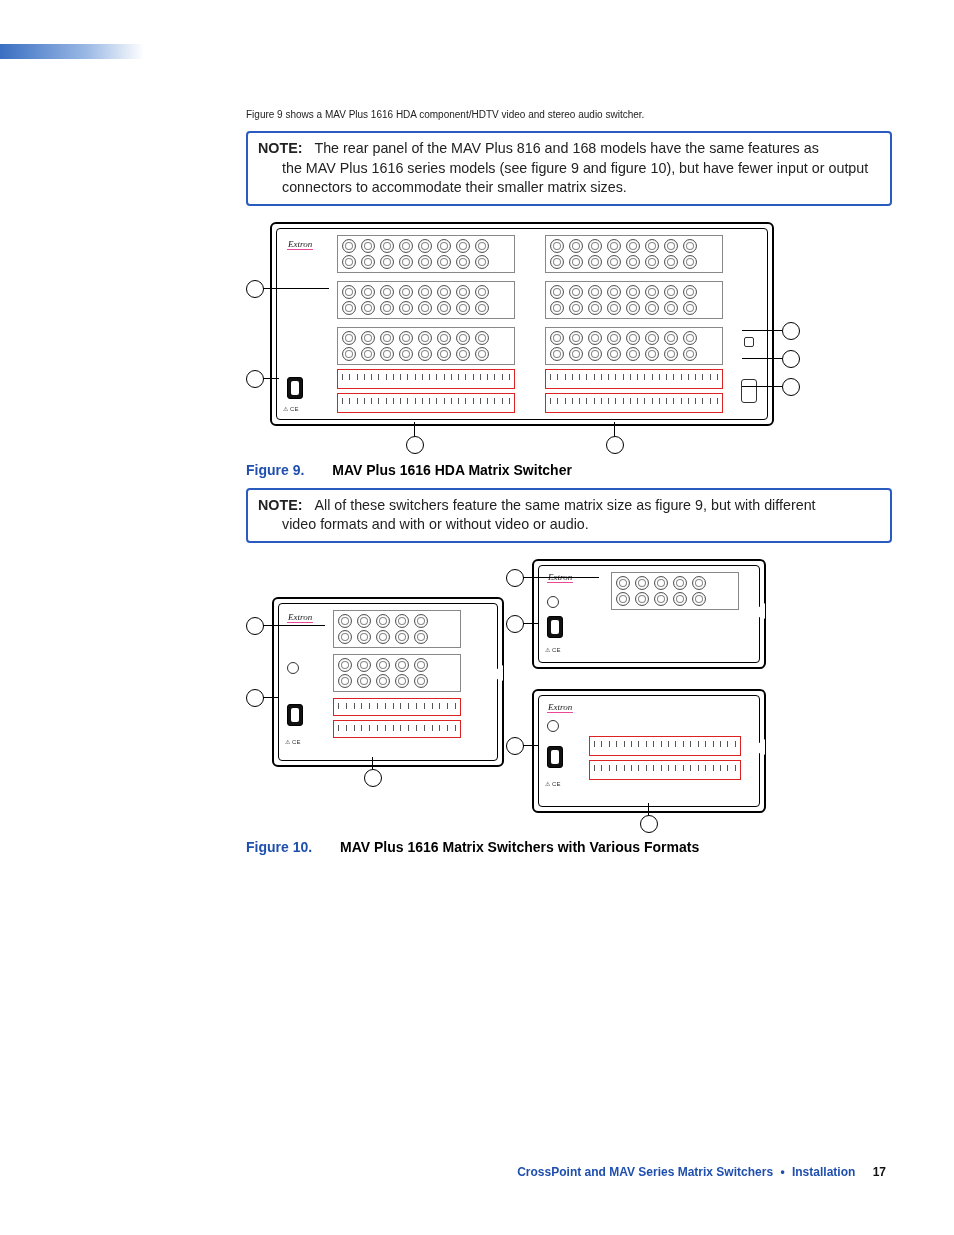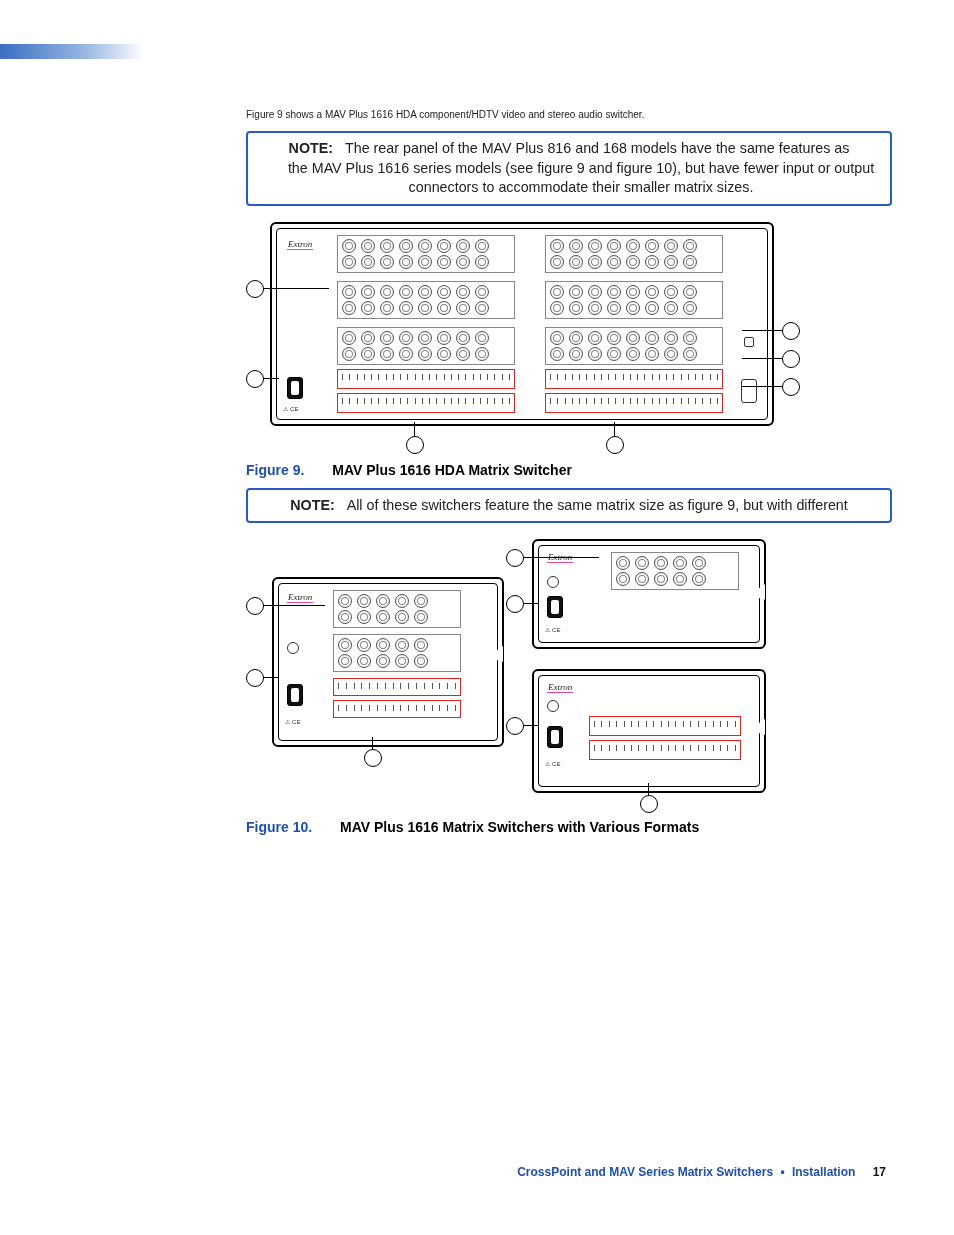--- a/index.html
+++ b/index.html
@@ -42,7 +42,6 @@
     margin: 6px 0 16px 0;
     font-size: 14.3px;
     line-height: 1.36;
-    text-align: center;
   }
   .notebox .nb-label {
     font-family: Arial, Helvetica, sans-serif;

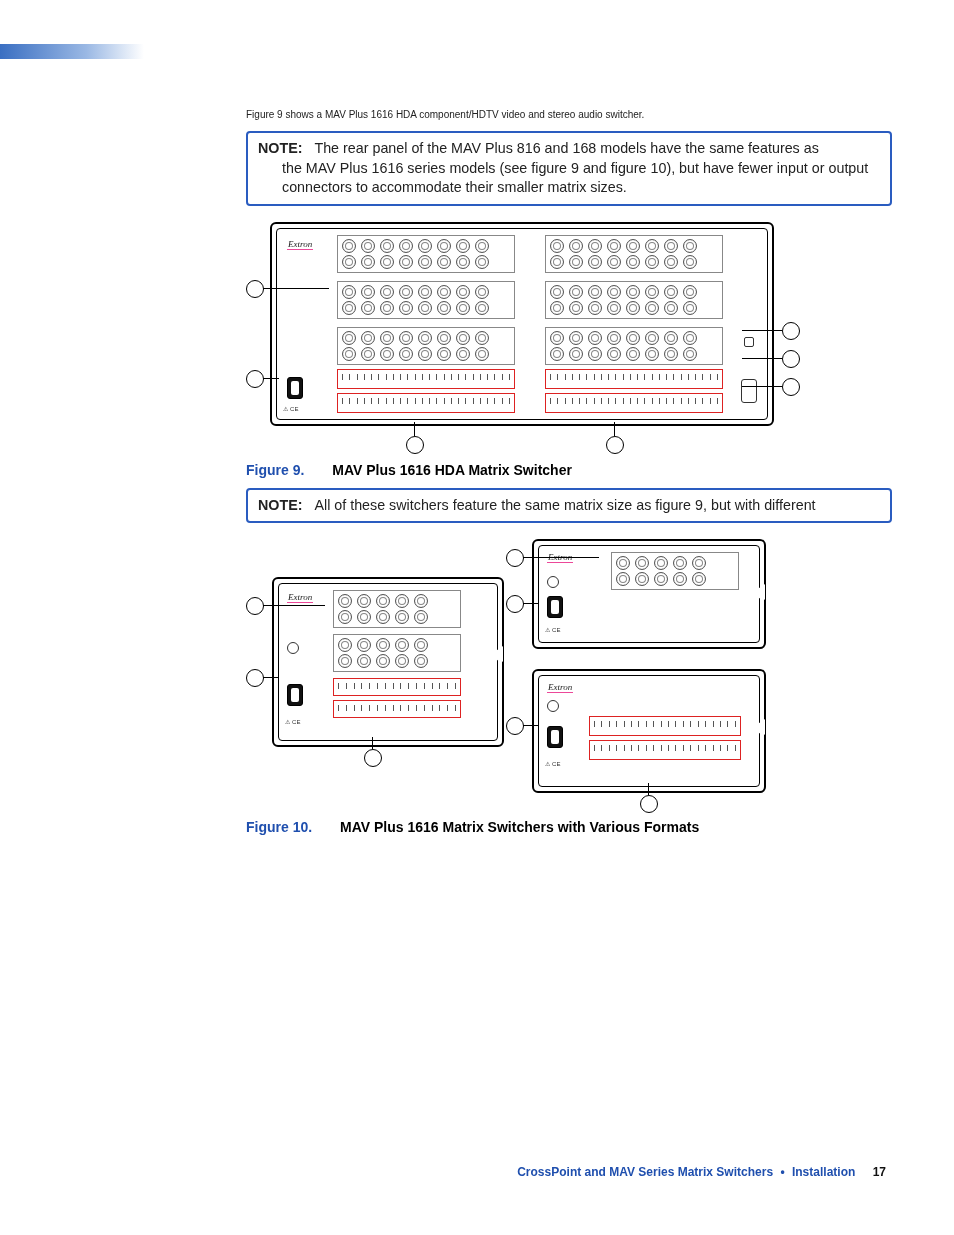--- a/index.html
+++ b/index.html
@@ -485,6 +485,7 @@
     <div class="notebox">
       <span class="nb-label">NOTE:</span>
       <span class="nb-text">&nbsp;&nbsp;<span>All of these switchers feature the same matrix size as figure 9, but with different</span></span>
+      <span class="nb-rest">video formats and with or without video or audio.</span>
     </div>
 
     <div class="figure fig10">

